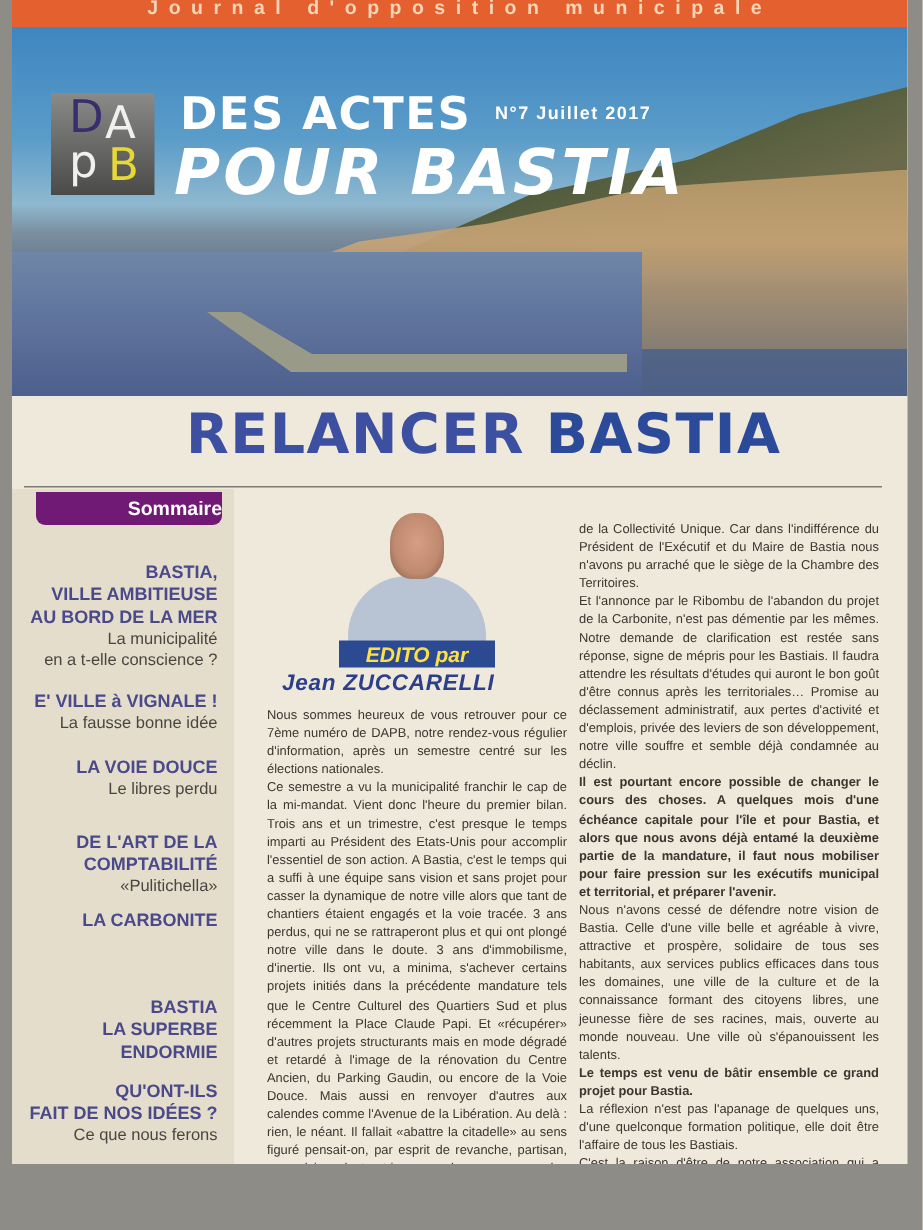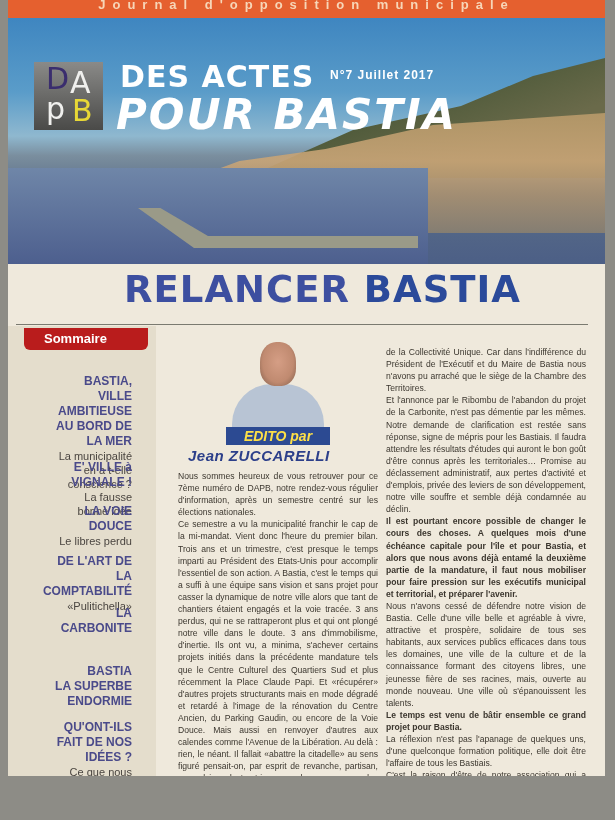--- a/index.html
+++ b/index.html
@@ -25,7 +25,7 @@
   .headline .b{color:#2b4a9a;}
   .rule{position:absolute;left:8px;top:324px;width:572px;height:1px;background:#7a7a70;}
   .sidebar{position:absolute;left:0;top:326px;width:148px;height:494px;background:#e4ddcc;}
-  .som{position:absolute;left:16px;top:2px;width:124px;height:22px;background:#b91c1c;border-radius:0 0 6px 6px;color:#fff;font-weight:bold;font-size:13px;line-height:22px;text-align:left;padding-left:20px;box-sizing:border-box;}
+  .som{position:absolute;left:16px;top:2px;width:124px;height:22px;background:#701a75;border-radius:0 0 6px 6px;color:#fff;font-weight:bold;font-size:13px;line-height:22px;text-align:right;padding-left:20px;box-sizing:border-box;}
   .toc{position:absolute;right:24px;text-align:right;margin-left:47px;}
   .toc .h{color:#4a4a8a;font-weight:bold;font-size:12px;line-height:15px;}
   .toc .s{color:#4a4540;font-size:11px;line-height:14px;}

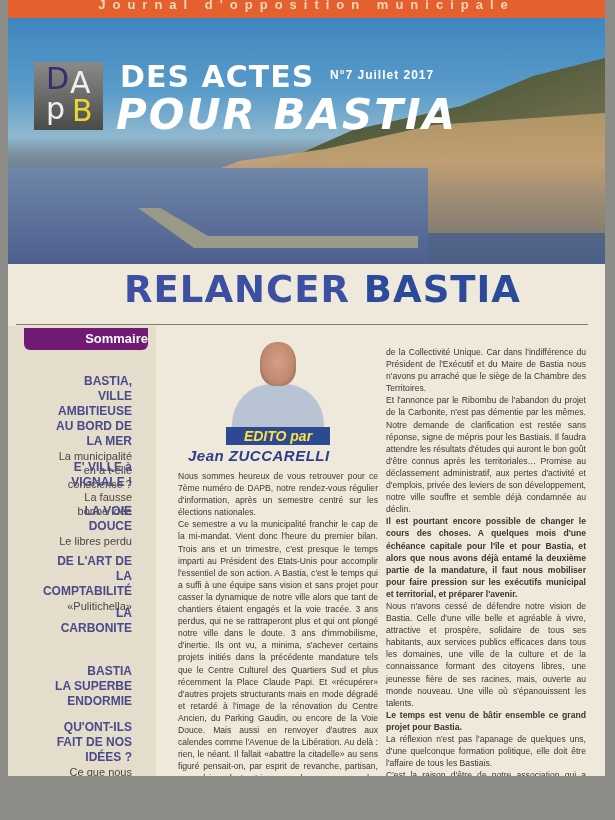--- a/index.html
+++ b/index.html
@@ -26,7 +26,7 @@
   .rule{position:absolute;left:8px;top:324px;width:572px;height:1px;background:#7a7a70;}
   .sidebar{position:absolute;left:0;top:326px;width:148px;height:494px;background:#e4ddcc;}
   .som{position:absolute;left:16px;top:2px;width:124px;height:22px;background:#701a75;border-radius:0 0 6px 6px;color:#fff;font-weight:bold;font-size:13px;line-height:22px;text-align:right;padding-left:20px;box-sizing:border-box;}
-  .toc{position:absolute;right:24px;text-align:right;margin-left:47px;}
+  .toc{position:absolute;right:11px;text-align:right;}
   .toc .h{color:#4a4a8a;font-weight:bold;font-size:12px;line-height:15px;}
   .toc .s{color:#4a4540;font-size:11px;line-height:14px;}
   .photo{position:absolute;left:218px;top:340px;width:104px;height:88px;}

